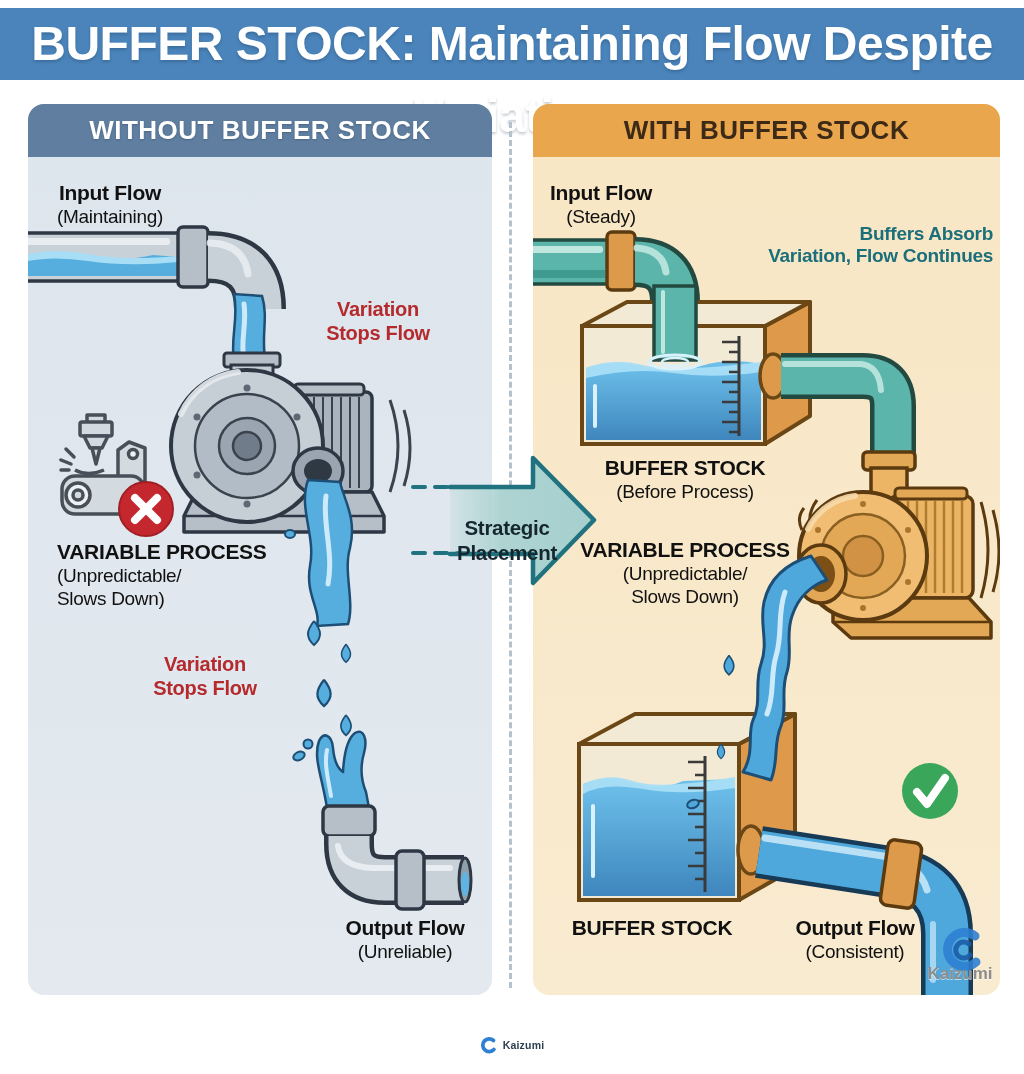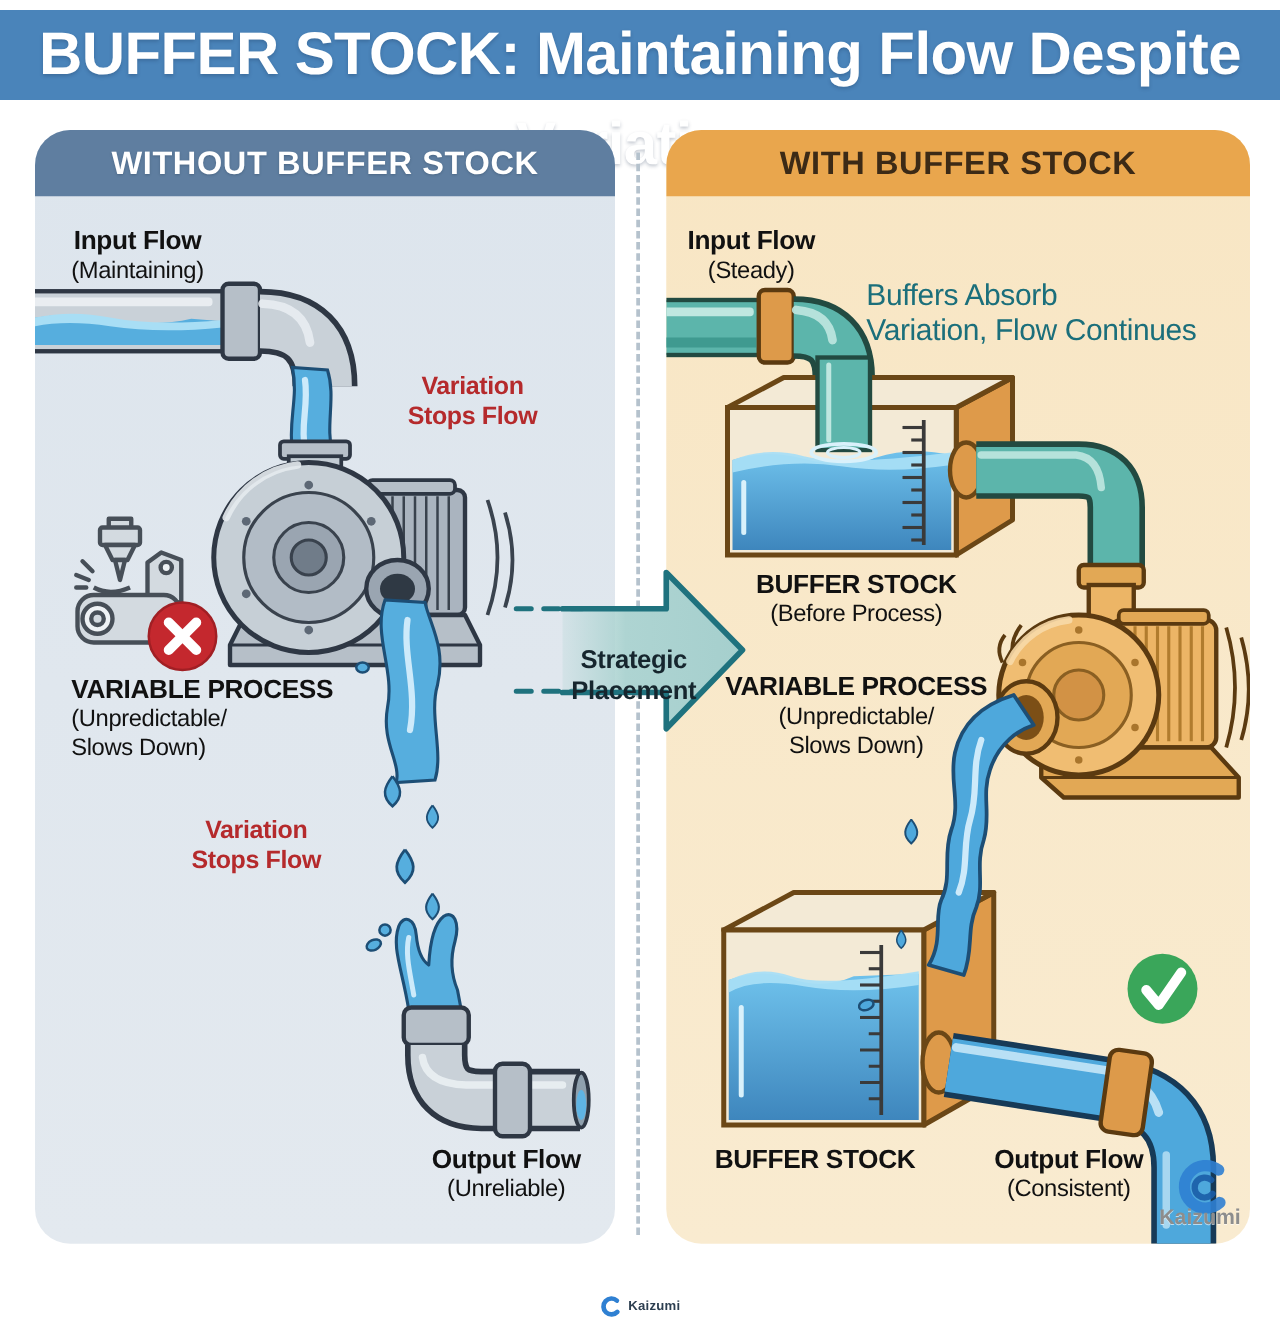--- a/index.html
+++ b/index.html
@@ -8,7 +8,7 @@
   .titlebar{position:absolute;left:0;top:8px;width:1024px;height:72px;background:#4a84ba;}
   .titlebar h1{margin:0;line-height:72px;text-align:center;color:#ffffff;font-size:48px;
                font-weight:bold;letter-spacing:-0.5px;text-shadow:0 2px 3px rgba(20,40,70,.25);}
-  .panel{position:absolute;top:104px;height:891px;border-radius:28px;overflow:hidden;}
+  .panel{position:absolute;top:104px;height:891px;border-radius:16px;overflow:hidden;}
   .panel-left{left:28px;width:464px;background:linear-gradient(180deg,#dde5ed 0%,#e3e9ef 100%);}
   .panel-right{left:533px;width:467px;background:linear-gradient(180deg,#f8e6c4 0%,#f9ebd0 100%);}
   .phead{position:absolute;left:0;top:0;width:100%;height:53px;text-align:center;}

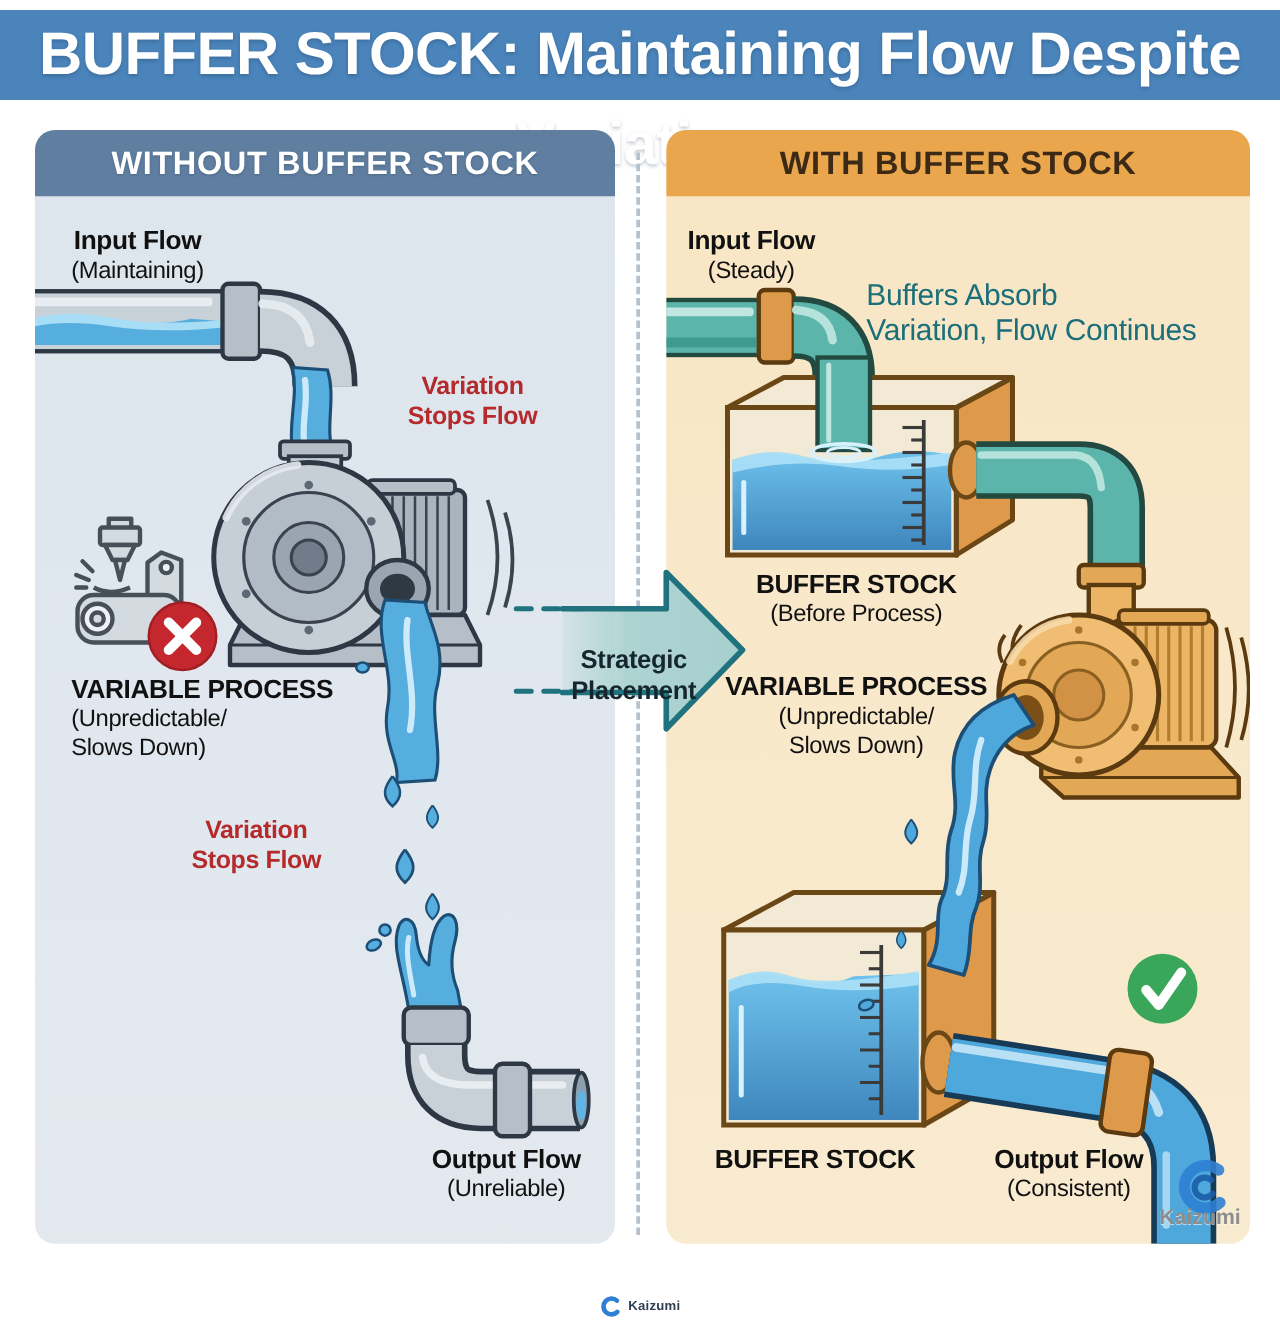--- a/index.html
+++ b/index.html
@@ -25,8 +25,8 @@
   .lbl-left{text-align:left;}
   .red{position:absolute;color:#b52a2c;font-weight:bold;font-size:20px;line-height:1.18;
        text-align:center;letter-spacing:-0.3px;}
-  .teal{position:absolute;color:#1b6f7b;font-weight:normal;font-size:24px;line-height:1.18;
-        text-align:left;letter-spacing:-0.3px;}
+  .teal{position:absolute;color:#1b6f7b;font-weight:bold;font-size:19px;line-height:1.18;
+        text-align:right;letter-spacing:-0.3px;}
   .arrowbox{position:absolute;left:405px;top:450px;width:200px;height:140px;z-index:5;}
   .arrowbox .txt{position:absolute;left:28px;top:42px;width:148px;text-align:center;color:#16262e;
                  font-weight:bold;font-size:20.5px;line-height:1.24;letter-spacing:-0.3px;margin-top:23px;}

